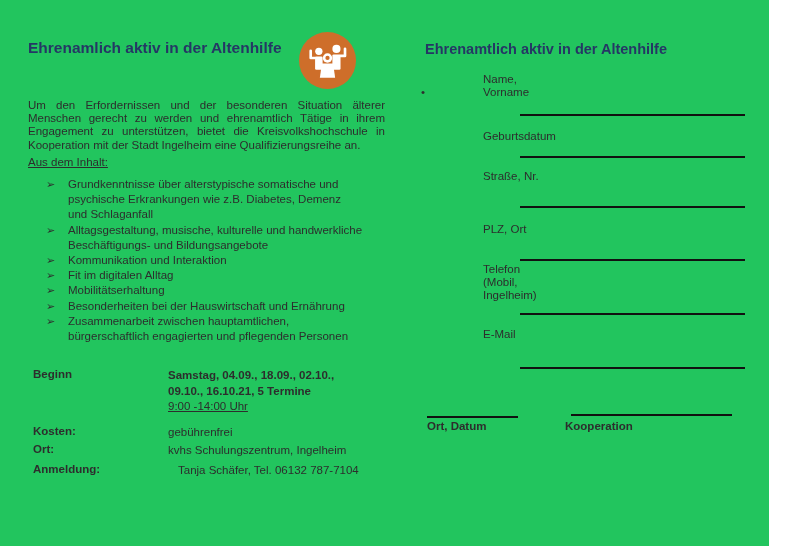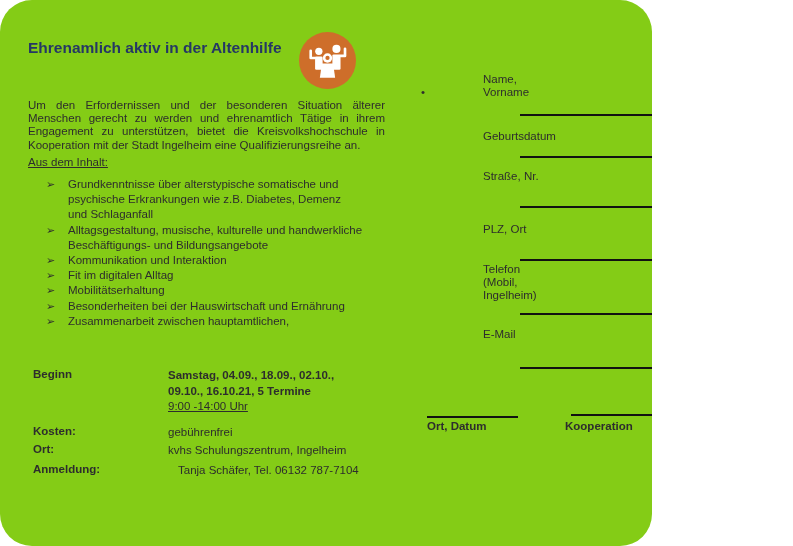--- a/index.html
+++ b/index.html
@@ -4,8 +4,8 @@
 <style>
   html,body{margin:0;padding:0;background:#fff;}
   .page{
-    position:relative;width:652px;height:546px;background:#84cc16;overflow:hidden;
-    font-family:"Liberation Sans","DejaVu Sans",sans-serif;color:var(--ink,#2d2d2d);border-radius:32px;
+    position:relative;width:769px;height:546px;background:#22c55e;overflow:hidden;
+    font-family:"Liberation Sans","DejaVu Sans",sans-serif;color:var(--ink,#2d2d2d);
   }
   .abs{position:absolute;}
   

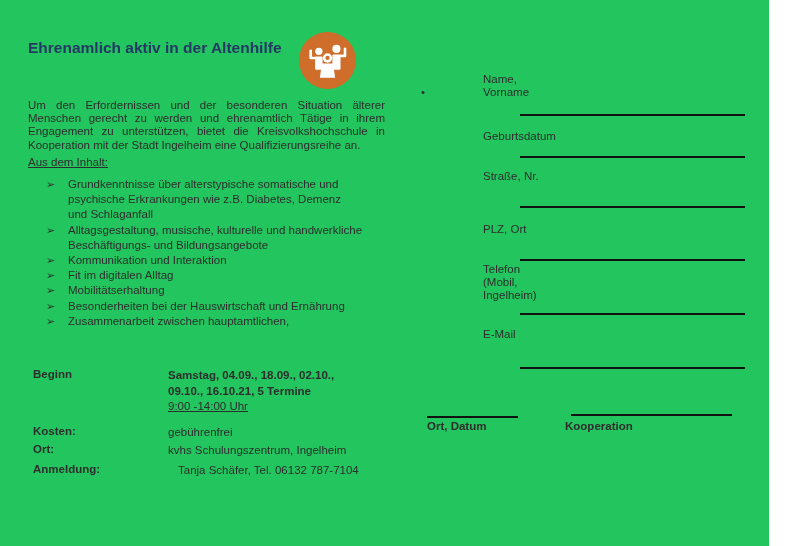--- a/index.html
+++ b/index.html
@@ -139,6 +139,7 @@
   <div class="abs dlabel" id="d4l">Anmeldung:</div>
   <div class="abs dvalue" id="d4v">Tanja Schäfer, Tel. 06132 787-7104</div>
 
+  <h2 class="abs" id="right-title">Ehrenamtlich aktiv in der Altenhilfe</h2>
 
   <span class="abs" id="name-bullet">•</span>
 

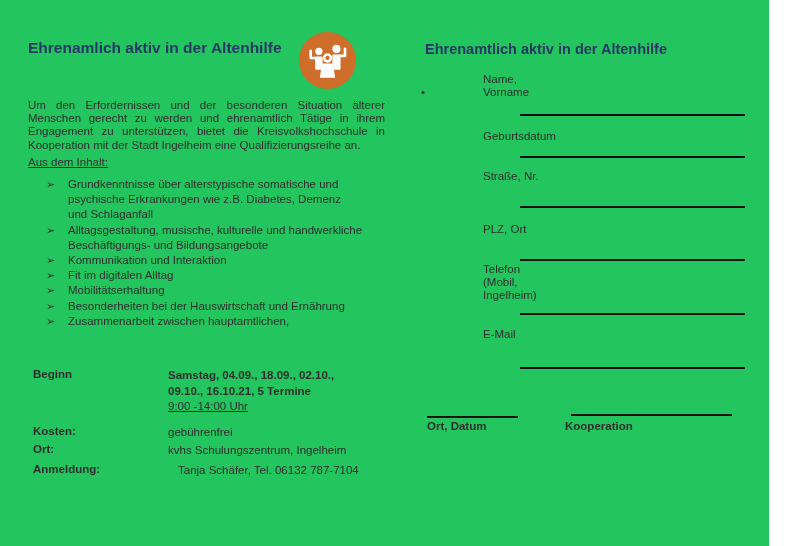--- a/index.html
+++ b/index.html
@@ -119,6 +119,7 @@
       <span class="marker">➢</span>
       <div class="blines">
           <span>Zusammenarbeit zwischen hauptamtlichen,</span>
+          <span>bürgerschaftlich engagierten und pflegenden Personen</span>
         </div>
     </li>
   </ul>

